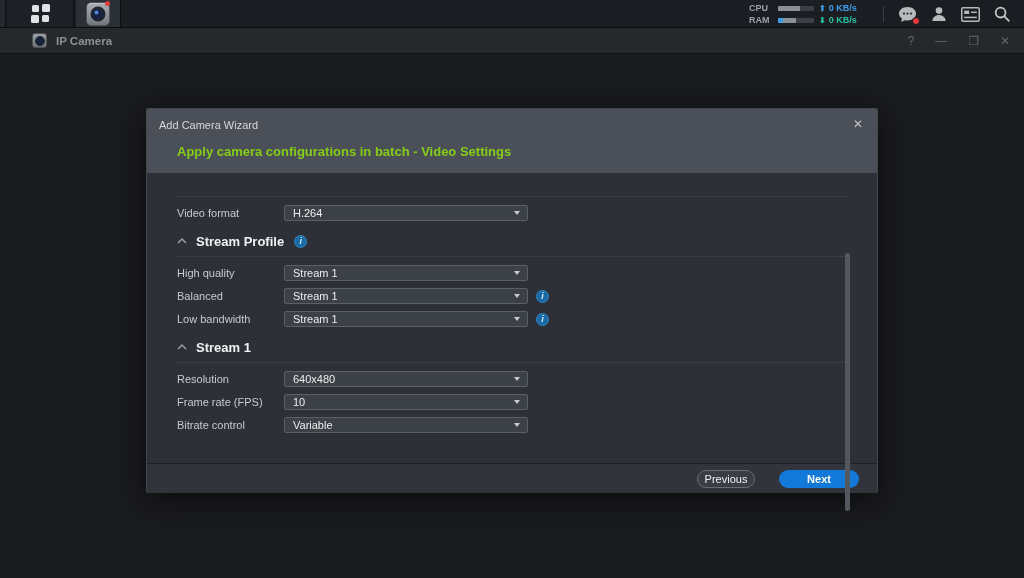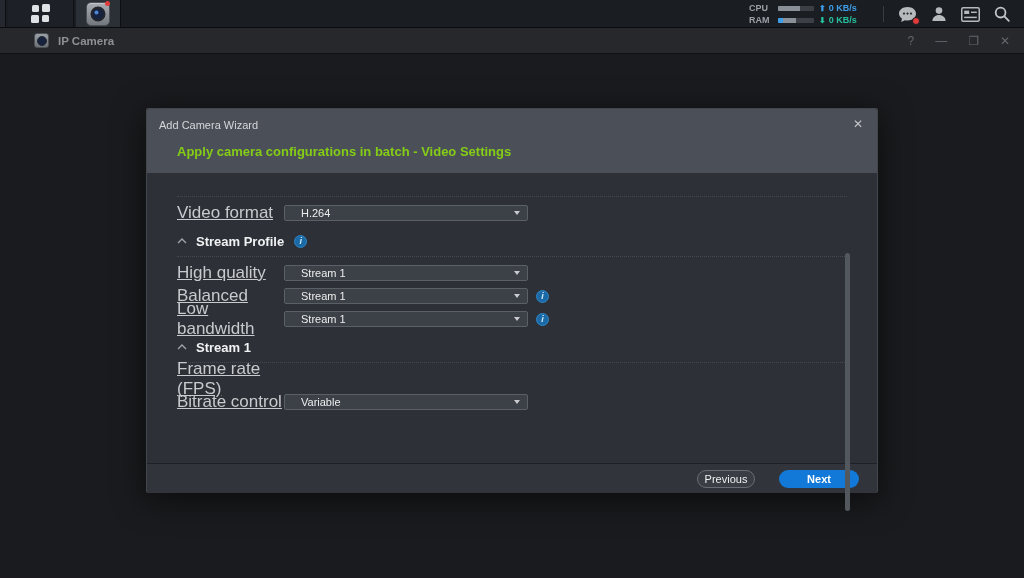--- a/index.html
+++ b/index.html
@@ -52,7 +52,7 @@
   
   .winbar { position:absolute; left:0; top:28px; width:1024px; height:26px;
     background:#26282b; border-bottom:1px solid #101114; display:flex; align-items:center; }
-  .winbar-left { display:flex; align-items:center; gap:9px; padding-left:20px;margin-left:14px; }
+  .winbar-left { display:flex; align-items:center; gap:9px; padding-left:32px; }
   .mini-cam { width:15px; height:15px; border-radius:3px;
     background:linear-gradient(180deg,#9aa0a6,#6d7278); border:1px solid #4e5257; position:relative; }
   .mini-cam::after { content:""; position:absolute; left:50%; top:50%;

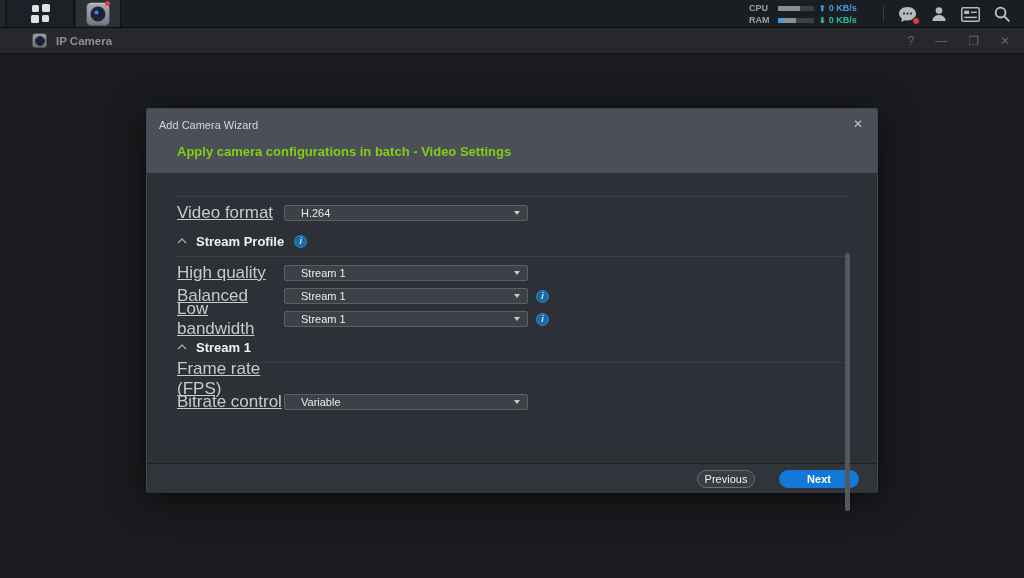--- a/index.html
+++ b/index.html
@@ -81,7 +81,7 @@
   .section-title { font-size:13px; font-weight:bold; color:#f1f2f4; }
   .divider { border-top:1px dotted #45494f; margin-top:7px; margin-bottom:8px; }
   .row { display:flex; align-items:center; height:16px; margin-bottom:7px; }
-  .row-label { width:107px; font-size:17px; color:#c8cacd;text-decoration:underline; }
+  .row-label { width:107px; font-size:11px; color:#c8cacd; }
   .select { width:244px; height:16px; background:#3c4047; border:1px solid #5b5f66;
     border-radius:2px; display:flex; align-items:center; padding:0 16px; position:relative;
     cursor:pointer; }

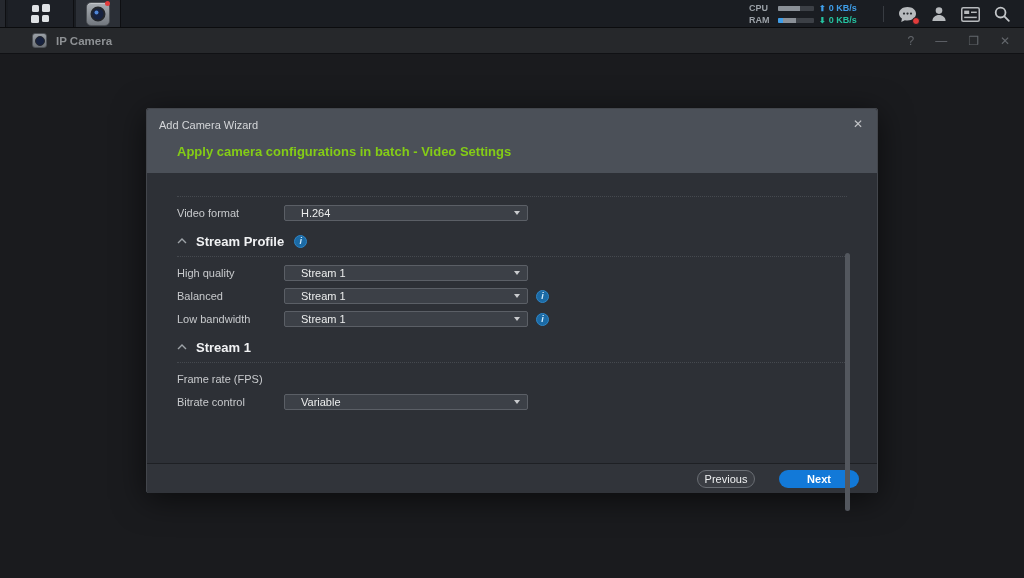--- a/index.html
+++ b/index.html
@@ -83,7 +83,7 @@
   .row { display:flex; align-items:center; height:16px; margin-bottom:7px; }
   .row-label { width:107px; font-size:11px; color:#c8cacd; }
   .select { width:244px; height:16px; background:#3c4047; border:1px solid #5b5f66;
-    border-radius:2px; display:flex; align-items:center; padding:0 16px; position:relative;
+    border-radius:2px; display:flex; align-items:center; padding:0 8px; position:relative;
     cursor:pointer; }
   .select-value { font-size:11px; color:#eceded; }
   .caret { position:absolute; right:7px; top:5px; width:0; height:0;

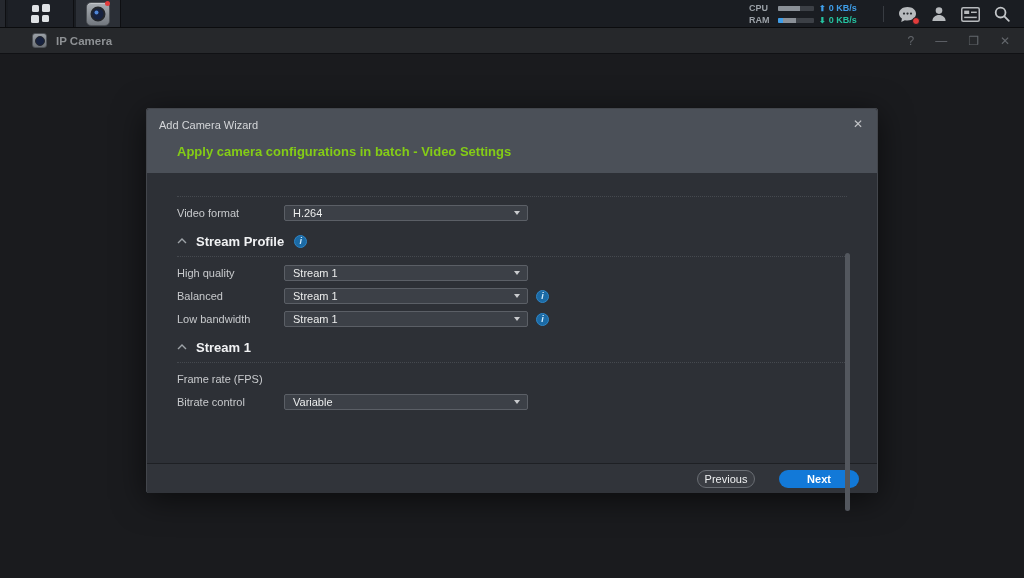--- a/index.html
+++ b/index.html
@@ -254,6 +254,13 @@
     </div>
     <div class="divider"></div>
     <div class="row">
+      <span class="row-label">Resolution</span>
+      <div class="select">
+        <span class="select-value">640x480</span>
+        <span class="caret"></span>
+      </div>
+    </div>
+    <div class="row">
       <span class="row-label">Frame rate (FPS)</span>
     </div>
     <div class="row">

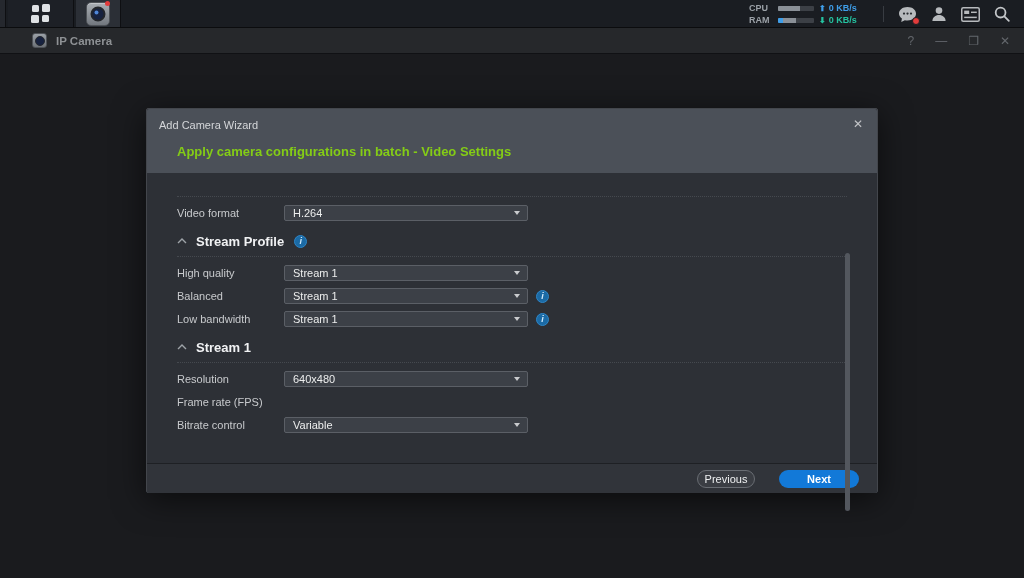--- a/index.html
+++ b/index.html
@@ -262,6 +262,10 @@
     </div>
     <div class="row">
       <span class="row-label">Frame rate (FPS)</span>
+      <div class="select">
+        <span class="select-value">10</span>
+        <span class="caret"></span>
+      </div>
     </div>
     <div class="row">
       <span class="row-label">Bitrate control</span>

